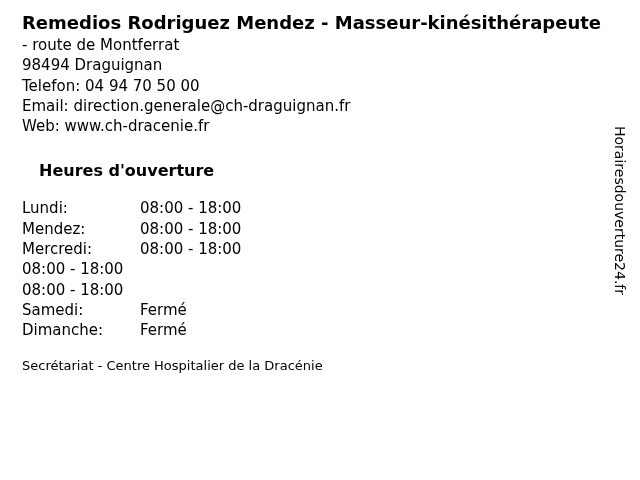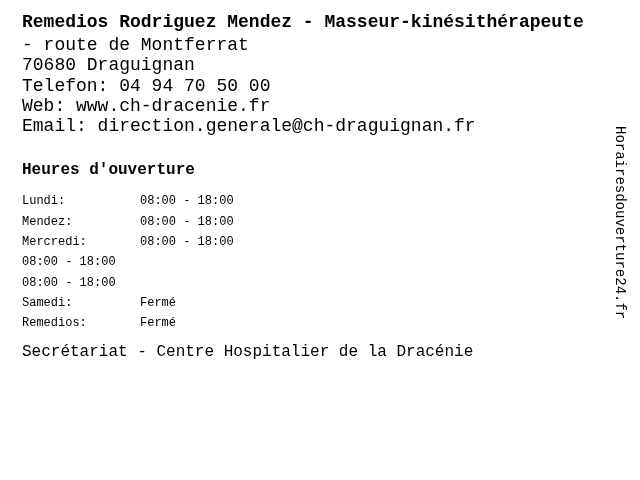--- a/index.html
+++ b/index.html
@@ -2,7 +2,7 @@
 <html><head>
 <meta charset="utf-8">
 <style>
-  * { box-sizing: border-box; font-family: Liberation Mono, monospace; }
+  * { box-sizing: border-box; }
   html, body { margin: 0; padding: 0; }
   body {
     width: 640px;

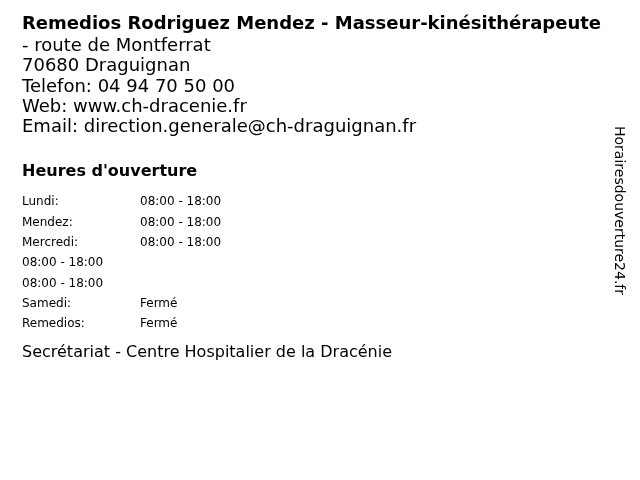--- a/index.html
+++ b/index.html
@@ -28,7 +28,7 @@
   }
   .contact-block {
     margin-top: 0;
-    font-size: 18px;
+    font-size: 15px;
     line-height: 20.3px;
   }
   .section-heading {

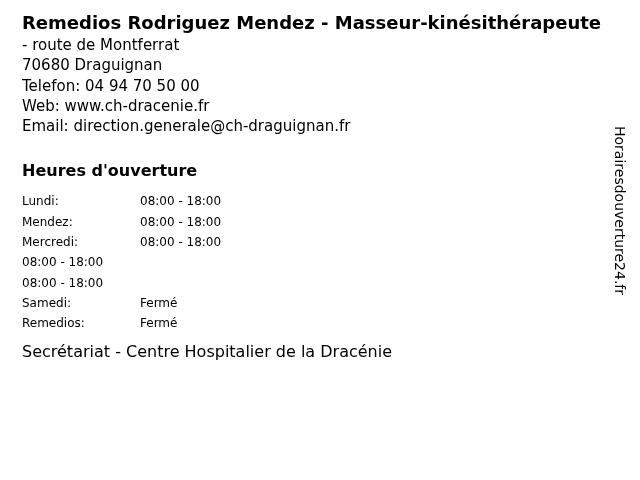--- a/index.html
+++ b/index.html
@@ -72,7 +72,7 @@
 
   <div class="contact-block">
     <div>- route de Montferrat</div>
-    <div>70680 Draguignan</div>
+    <div>98494 Draguignan</div>
     <div>Telefon: 04 94 70 50 00</div>
     <div>Web: www.ch-dracenie.fr</div>
     <div>Email: direction.generale@ch-draguignan.fr</div>

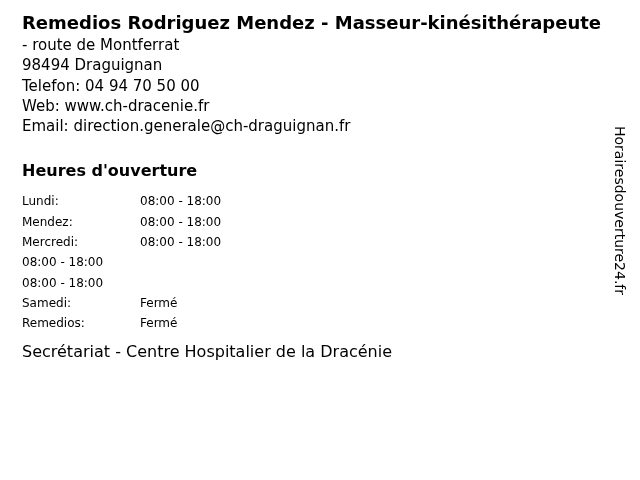--- a/index.html
+++ b/index.html
@@ -74,8 +74,8 @@
     <div>- route de Montferrat</div>
     <div>98494 Draguignan</div>
     <div>Telefon: 04 94 70 50 00</div>
+    <div>Email: direction.generale@ch-draguignan.fr</div>
     <div>Web: www.ch-dracenie.fr</div>
-    <div>Email: direction.generale@ch-draguignan.fr</div>
   </div>
 
   <h2 class="section-heading hours-heading">Heures d'ouverture</h2>

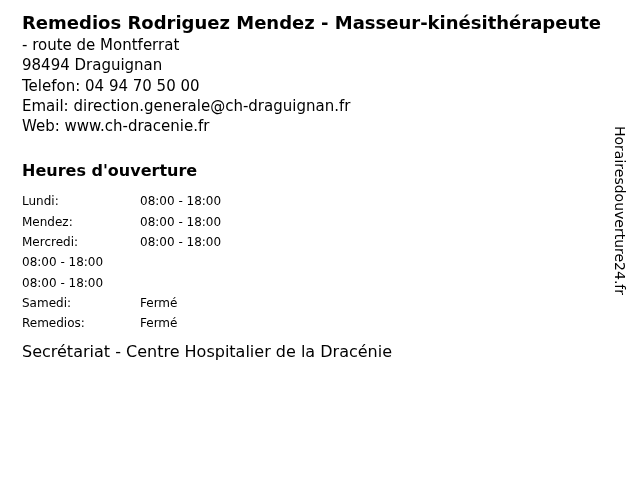--- a/index.html
+++ b/index.html
@@ -32,7 +32,7 @@
     line-height: 20.3px;
   }
   .section-heading {
-    margin: 0;
+    margin: 17px;
     font-size: 16px;
     font-weight: bold;
     line-height: 21px;

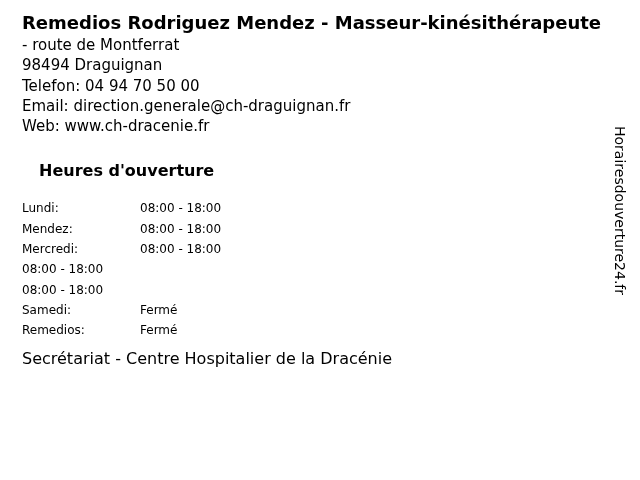--- a/index.html
+++ b/index.html
@@ -40,7 +40,7 @@
   .hours-heading { margin-top: 24px; }
   .hours-table {
     margin-top: 10px;
-    font-size: 12px;
+    font-size: 15px;
     line-height: 20.3px;
   }
   .hours-row { display: flex; }

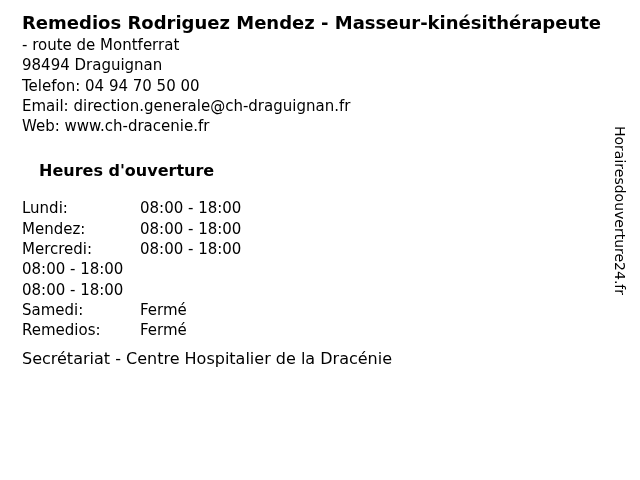--- a/index.html
+++ b/index.html
@@ -104,7 +104,7 @@
       <span class="hours-time">Fermé</span>
     </div>
     <div class="hours-row">
-      <span class="hours-day">Remedios:</span>
+      <span class="hours-day">Dimanche:</span>
       <span class="hours-time">Fermé</span>
     </div>
   </div>

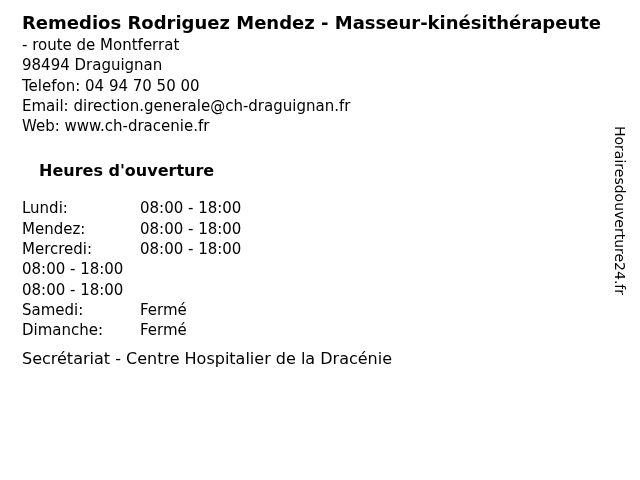--- a/index.html
+++ b/index.html
@@ -48,8 +48,8 @@
   .hours-time { flex: 1; }
   .info-heading { margin-top: 18px; }
   .info-text {
-    margin-top: 8px;
-    font-size: 16px;
+    margin-top: 15px;
+    font-size: 13px;
     line-height: 20.3px;
   }
   .watermark {

